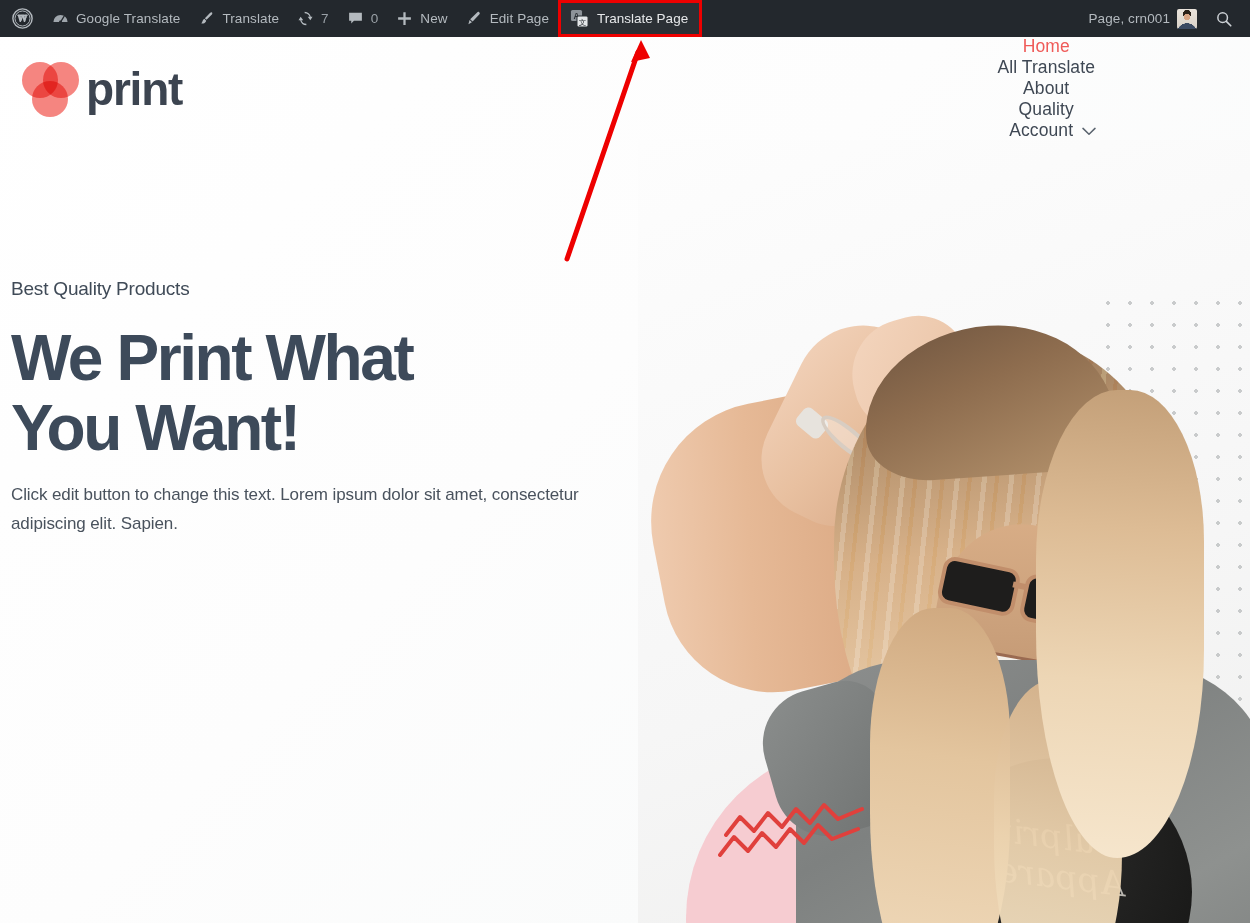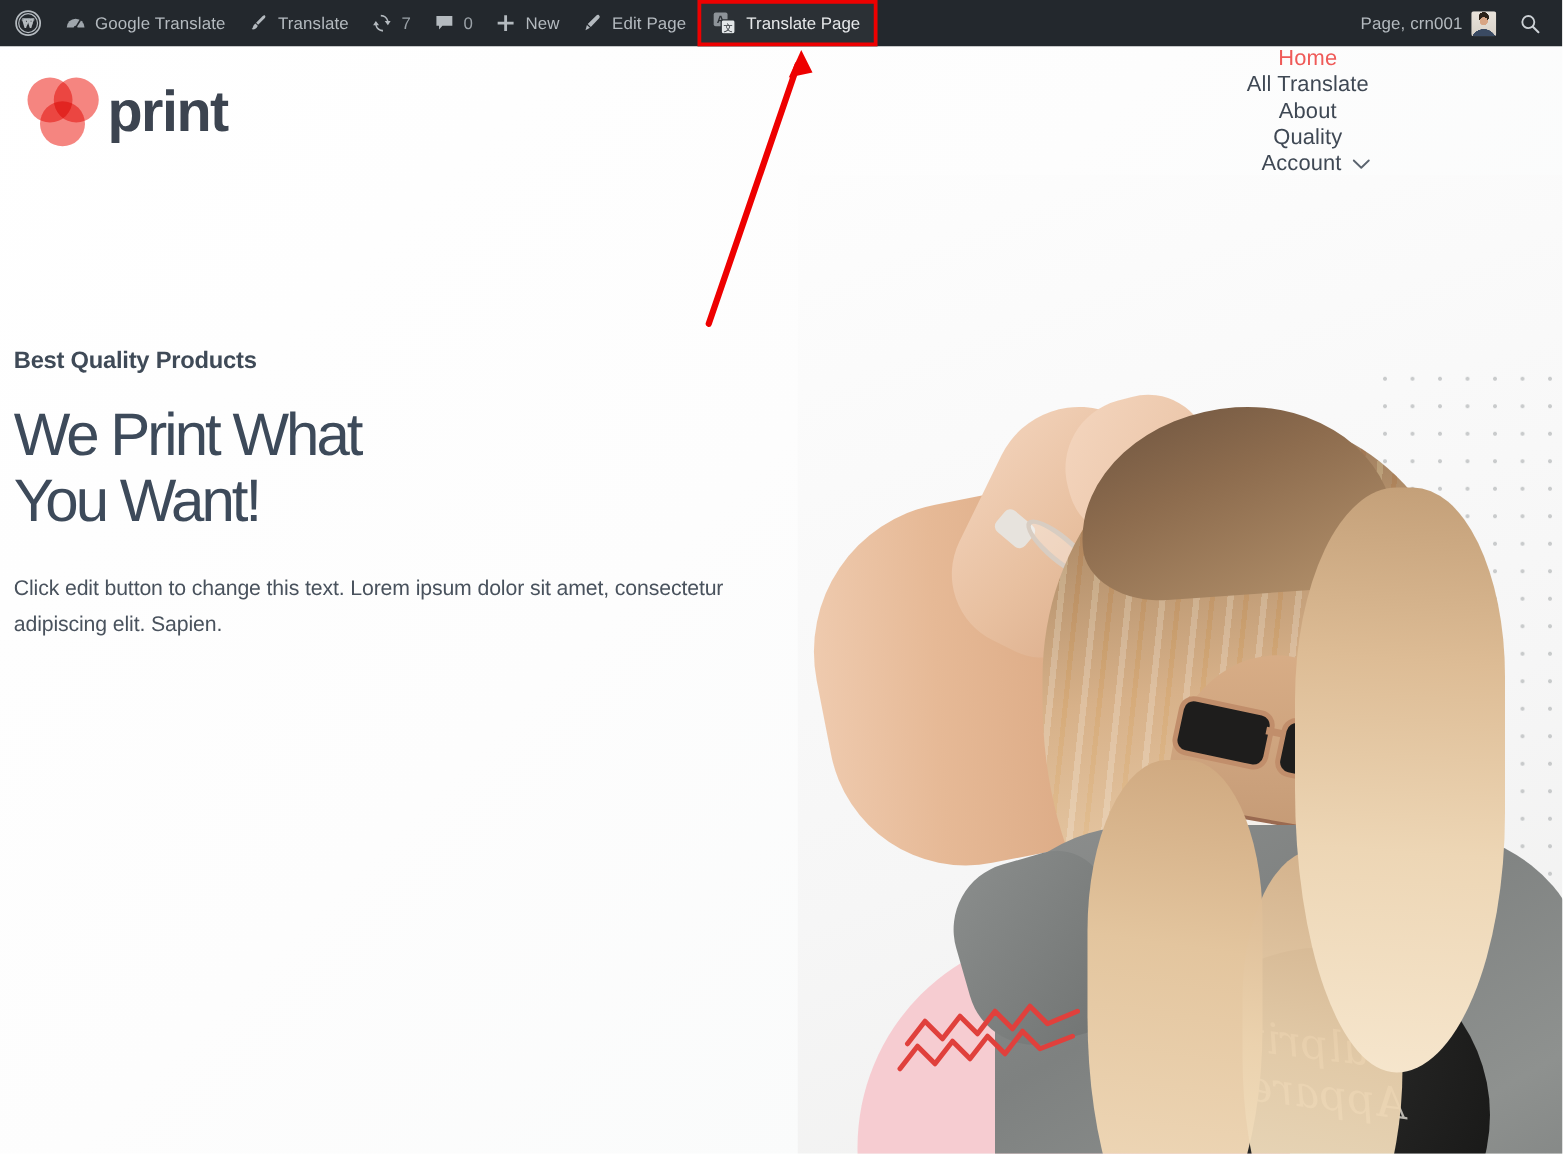--- a/index.html
+++ b/index.html
@@ -156,7 +156,7 @@
   }
   .eyebrow {
     font-size: 19px;
-    font-weight: 700;
+    font-weight: 400;
     color: #3f4a57;
     letter-spacing: -.2px;
     margin-bottom: 23px;

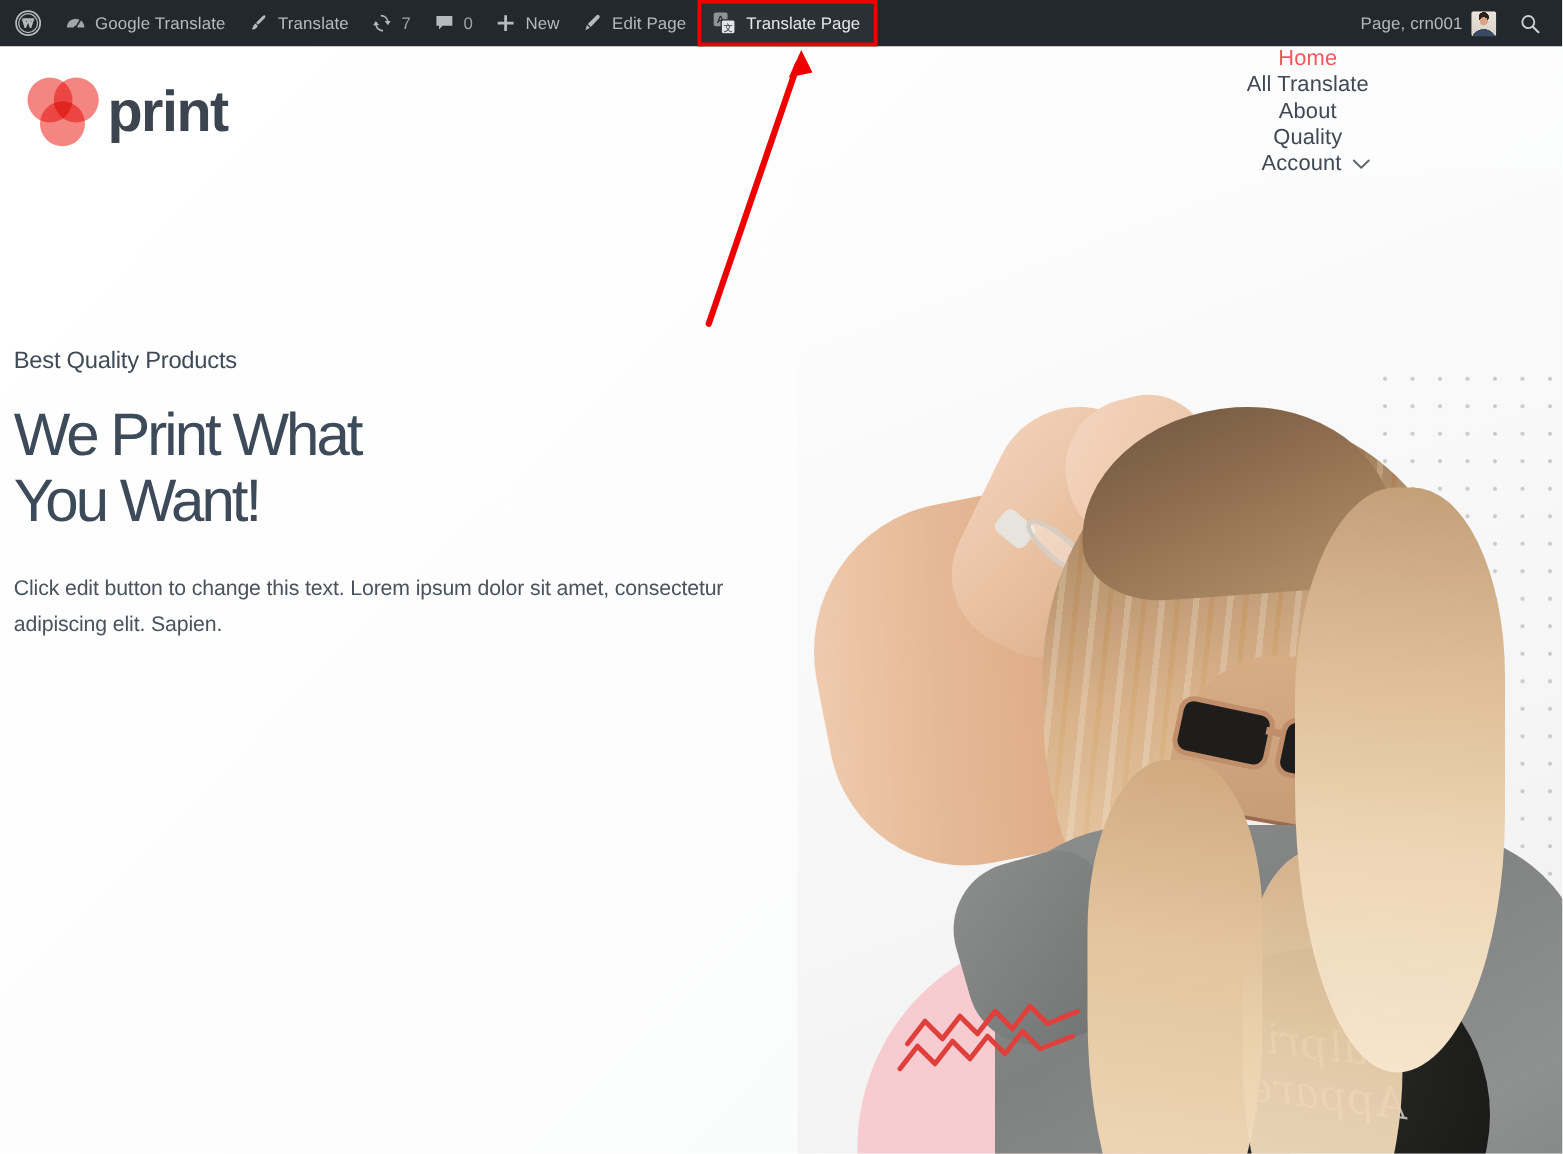--- a/index.html
+++ b/index.html
@@ -162,12 +162,12 @@
     margin-bottom: 23px;
   }
   .hero-title {
-    font-size: 48px;
+    font-size: 64px;
     line-height: 1.1;
-    font-weight: 400;
+    font-weight: 700;
     color: #3d4a5a;
     letter-spacing: -2.4px;
-    margin-bottom: 27px;
+    margin-bottom: 16px;
   }
   .hero-title .l2 { display: block; }
   .hero-text {

